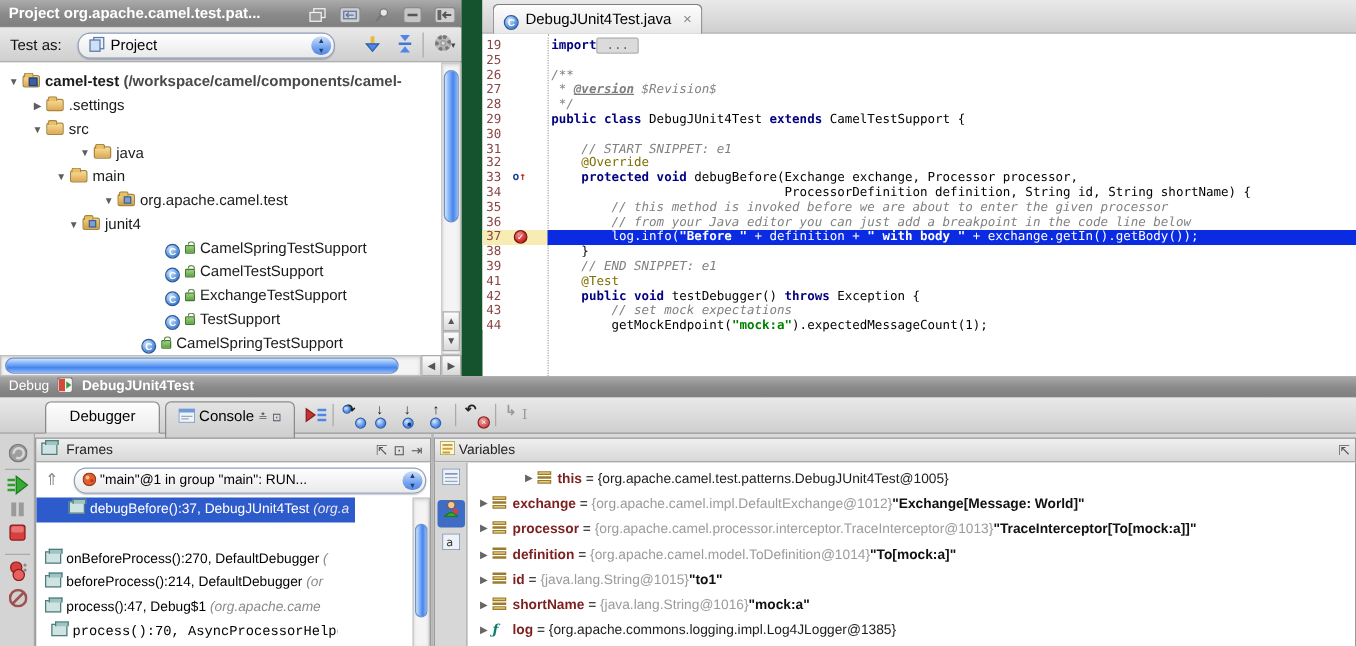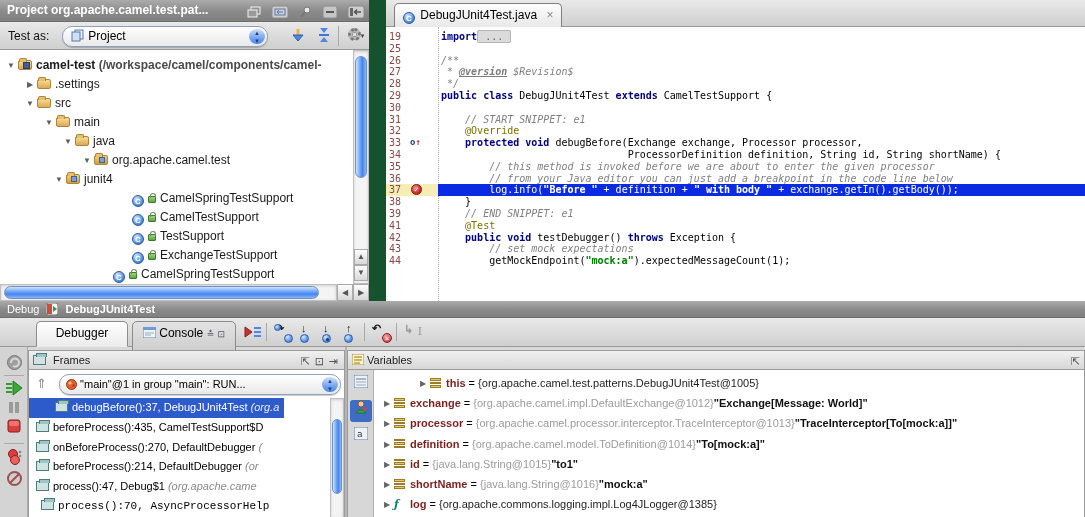--- a/index.html
+++ b/index.html
@@ -147,8 +147,8 @@
         <div class="tree-row" style="padding-left: 4px;"><span class="tarr">▼</span><span class="fold prj"></span><span style="font-weight: bold;">camel-test</span><span class="tsuf"> (/workspace/camel/components/camel-</span></div>
         <div class="tree-row" style="padding-left: 23px;"><span class="tarr">▶</span><span class="fold"></span><span>.settings</span></div>
         <div class="tree-row" style="padding-left: 23px;"><span class="tarr">▼</span><span class="fold"></span><span>src</span></div>
+        <div class="tree-row" style="padding-left: 61px;"><span class="tarr">▼</span><span class="fold"></span><span>java</span></div>
         <div class="tree-row" style="padding-left: 42px;"><span class="tarr">▼</span><span class="fold"></span><span>main</span></div>
-        <div class="tree-row" style="padding-left: 61px;"><span class="tarr">▼</span><span class="fold"></span><span>java</span></div>
         <div class="tree-row" style="padding-left: 80px;"><span class="tarr">▼</span><span class="fold pkg"></span><span>org.apache.camel.test</span></div>
         <div class="tree-row" style="padding-left: 52px;"><span class="tarr">▼</span><span class="fold pkg"></span><span>junit4</span></div>
         <div class="tree-row" style="padding-left: 118px;"><span class="tarr"></span><span class="cls-ic">C</span><span class="lock-ic"></span><span>CamelSpringTestSupport</span></div>

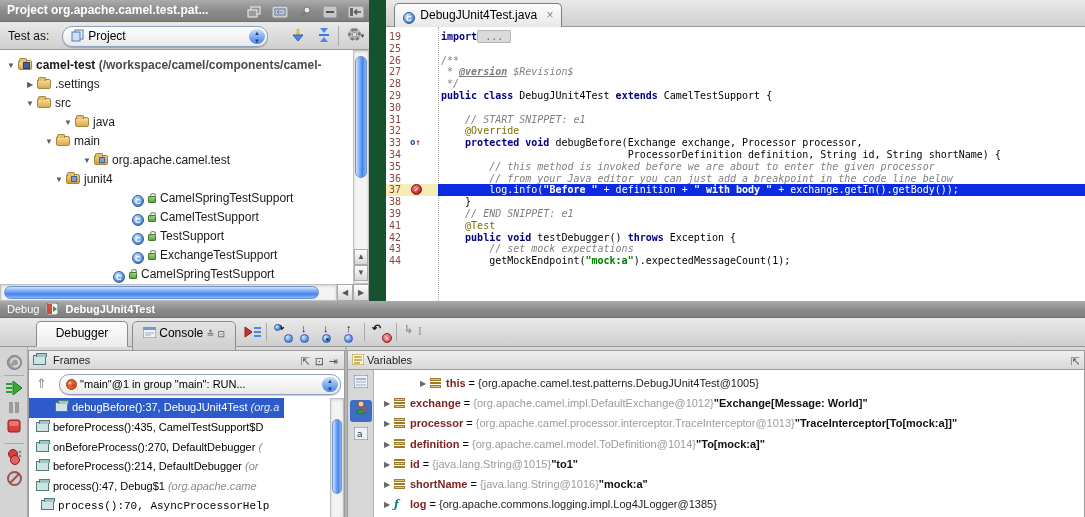--- a/index.html
+++ b/index.html
@@ -153,8 +153,8 @@
         <div class="tree-row" style="padding-left: 52px;"><span class="tarr">▼</span><span class="fold pkg"></span><span>junit4</span></div>
         <div class="tree-row" style="padding-left: 118px;"><span class="tarr"></span><span class="cls-ic">C</span><span class="lock-ic"></span><span>CamelSpringTestSupport</span></div>
         <div class="tree-row" style="padding-left: 118px;"><span class="tarr"></span><span class="cls-ic">C</span><span class="lock-ic"></span><span>CamelTestSupport</span></div>
+        <div class="tree-row" style="padding-left: 118px;"><span class="tarr"></span><span class="cls-ic">C</span><span class="lock-ic"></span><span>ExchangeTestSupport</span></div>
         <div class="tree-row" style="padding-left: 118px;"><span class="tarr"></span><span class="cls-ic">C</span><span class="lock-ic"></span><span>TestSupport</span></div>
-        <div class="tree-row" style="padding-left: 118px;"><span class="tarr"></span><span class="cls-ic">C</span><span class="lock-ic"></span><span>ExchangeTestSupport</span></div>
         <div class="tree-row" style="padding-left: 99px;"><span class="tarr"></span><span class="cls-ic">C</span><span class="lock-ic"></span><span>CamelSpringTestSupport</span></div>
       </div>
 

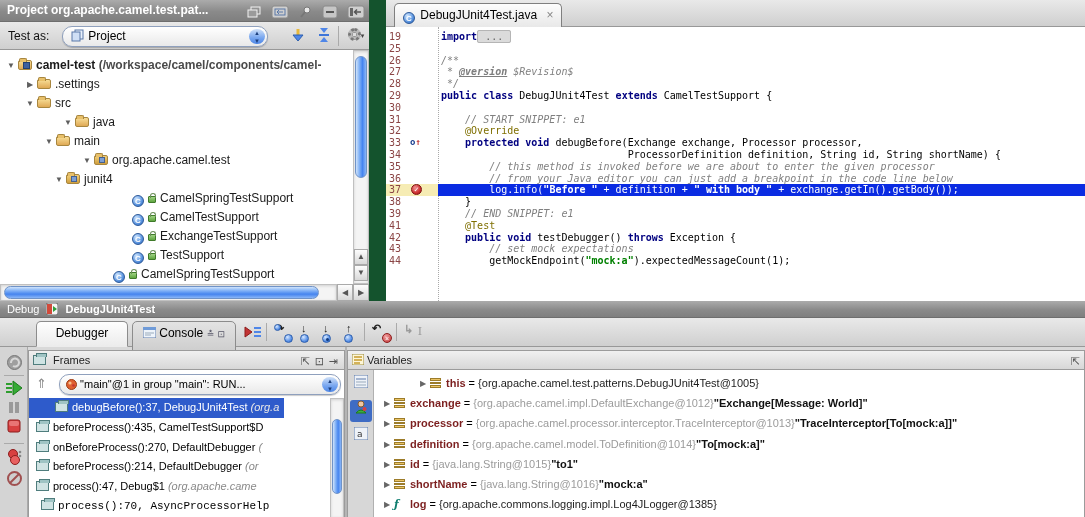--- a/index.html
+++ b/index.html
@@ -324,7 +324,6 @@
       </div>
       <div class="abs" style="left:0;top:28px;width:255px;height:120px" id="frame-list">
           <div class="frow sel" style="top: 0px; padding-left: 26px;"><span class="fr-ic"></span><span>debugBefore():37, DebugJUnit4Test </span><span class="fpkg">(org.a</span></div>
-          <div class="frow" style="top: 19.8px; padding-left: 7px;"><span class="fr-ic"></span><span>beforeProcess():435, CamelTestSupport$D</span></div>
           <div class="frow" style="top: 39.6px; padding-left: 7px;"><span class="fr-ic"></span><span>onBeforeProcess():270, DefaultDebugger </span><span class="fpkg">(</span></div>
           <div class="frow" style="top: 59.4px; padding-left: 7px;"><span class="fr-ic"></span><span>beforeProcess():214, DefaultDebugger </span><span class="fpkg">(or</span></div>
           <div class="frow" style="top: 79.2px; padding-left: 7px;"><span class="fr-ic"></span><span>process():47, Debug$1 </span><span class="fpkg">(org.apache.came</span></div>

